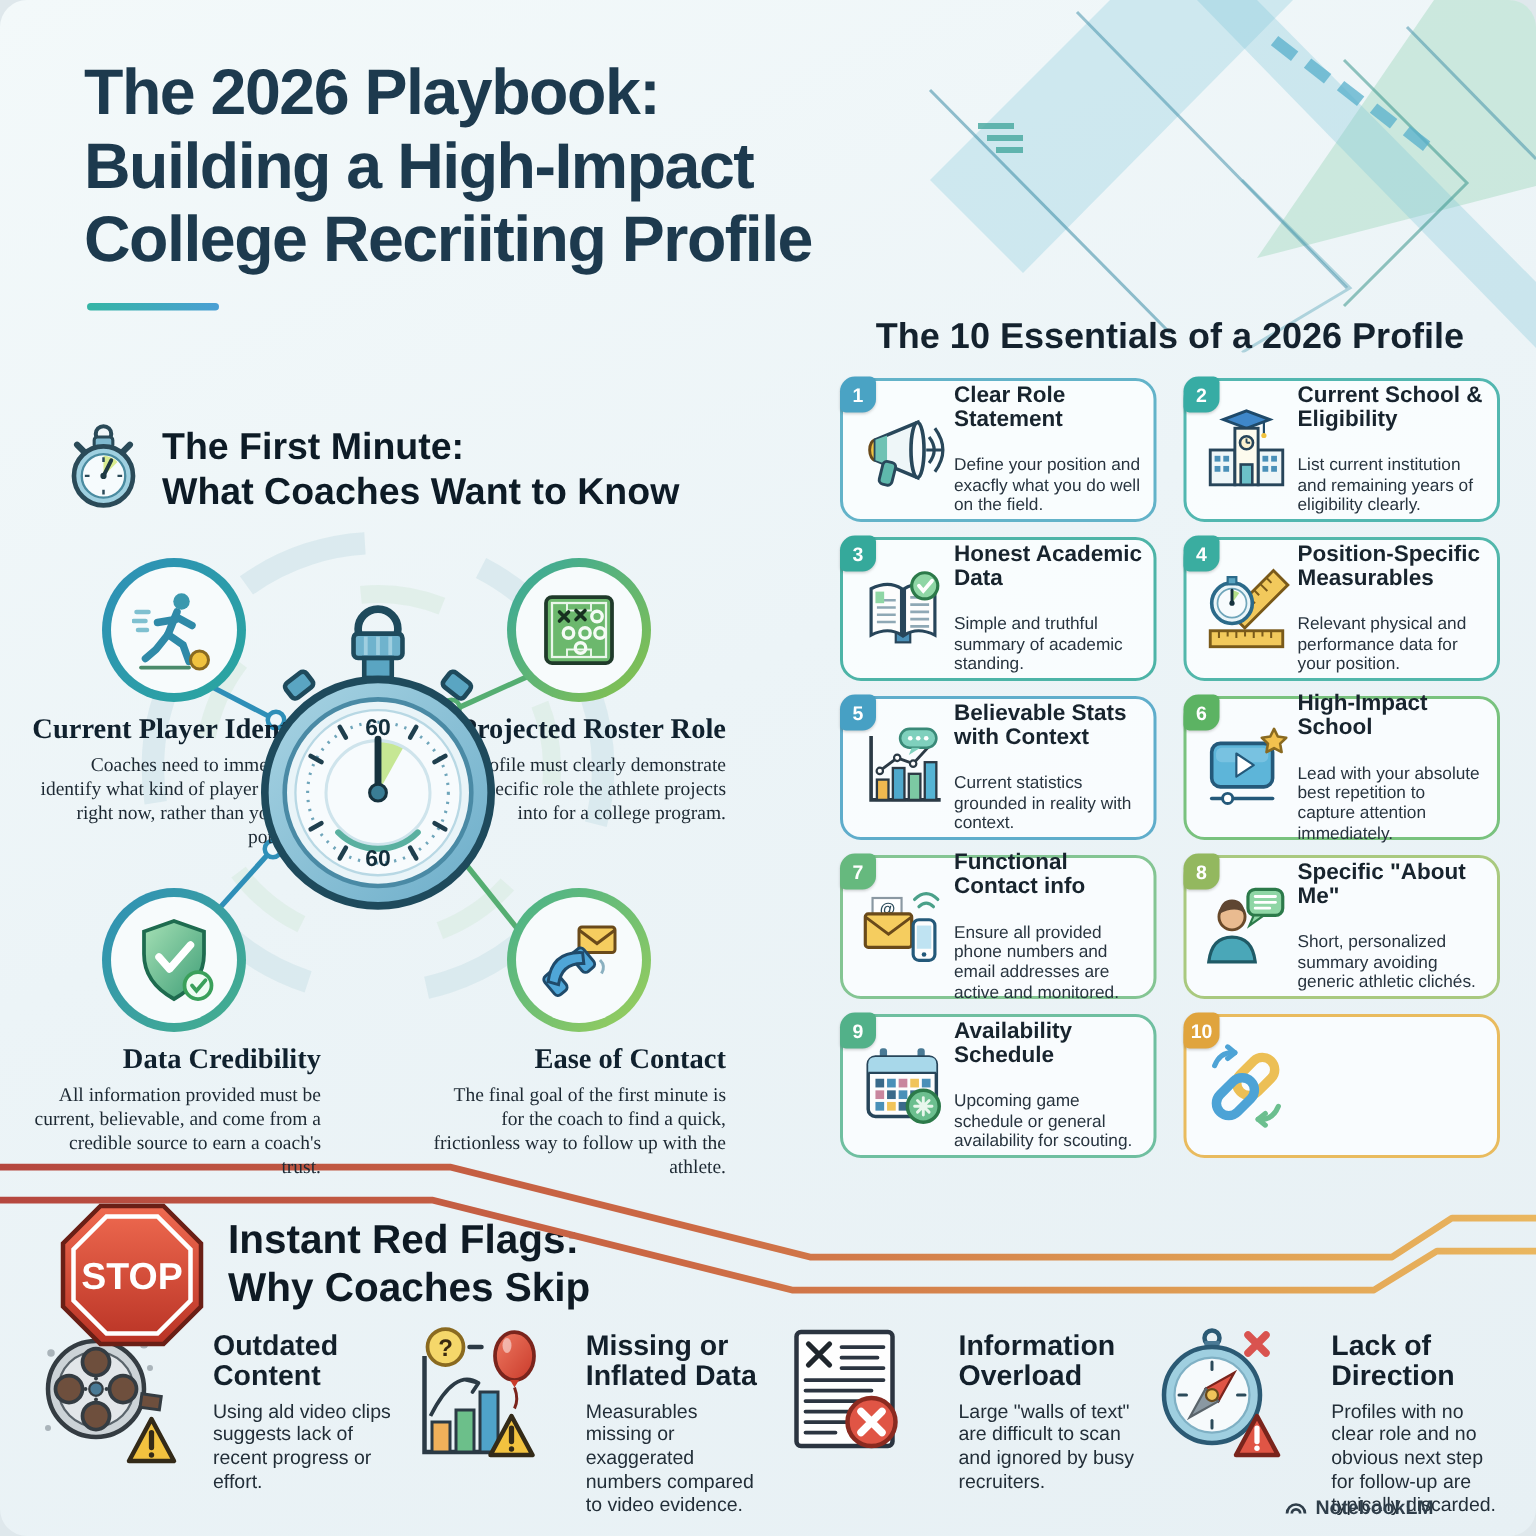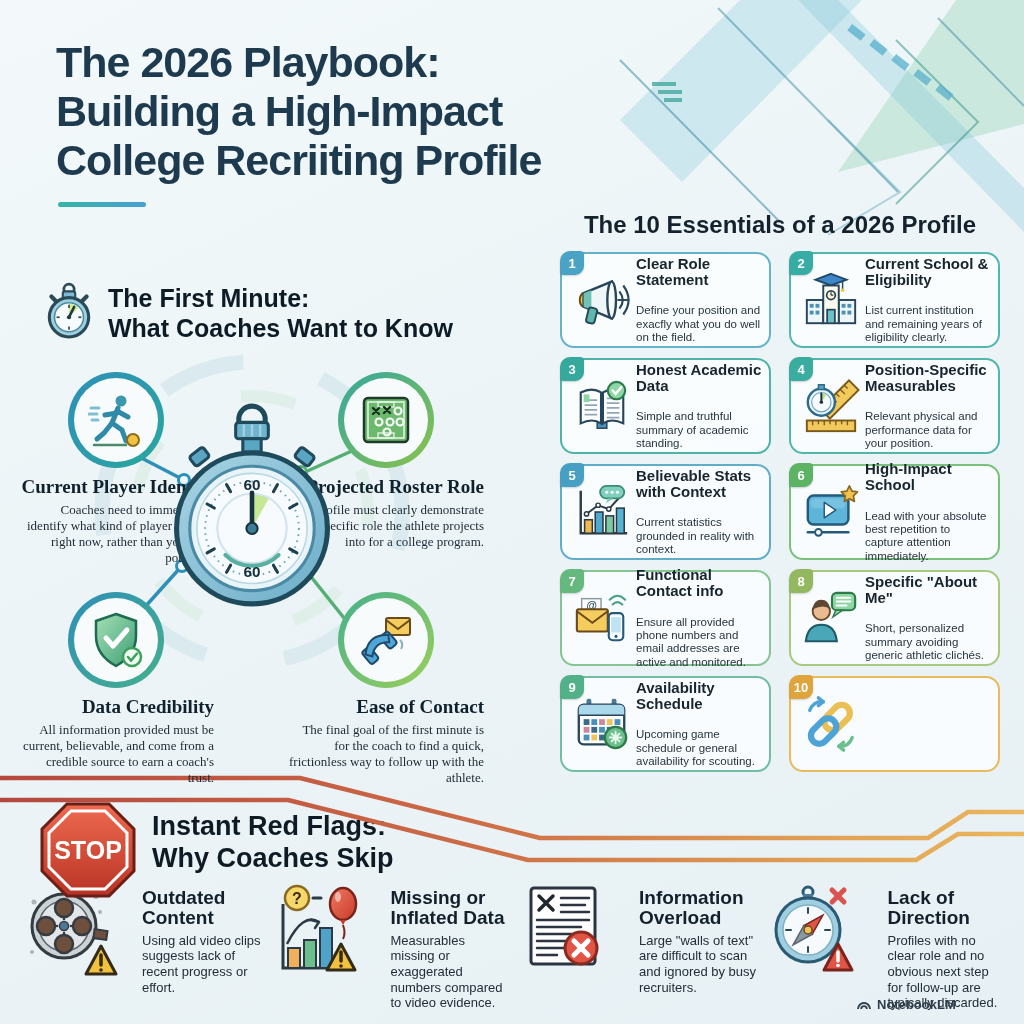--- a/index.html
+++ b/index.html
@@ -5,7 +5,7 @@
   html,body{margin:0;padding:0;}
   body{font-family:"Liberation Sans",sans-serif;background:#dfe8ec;}
   #page{position:relative;width:1024px;height:1024px;overflow:hidden;
-        background:linear-gradient(155deg,#f3f9fa 0%,#ecf4f7 45%,#e7f0f4 100%);color:#13222e;}
+        background:linear-gradient(155deg,#f3f9fa 0%,#ecf4f7 45%,#e7f0f4 100%);color:#13222e;border-radius:18px;}
   .abs{position:absolute;}
   
   #title{left:56px;top:38px;font-size:43px;font-weight:800;line-height:1.14;

